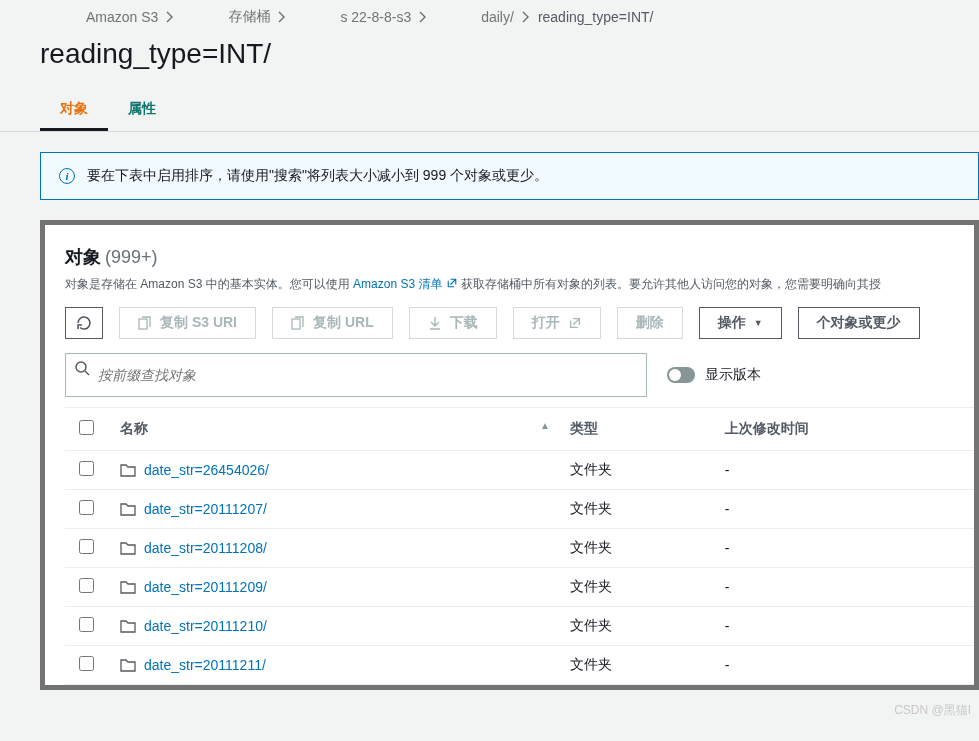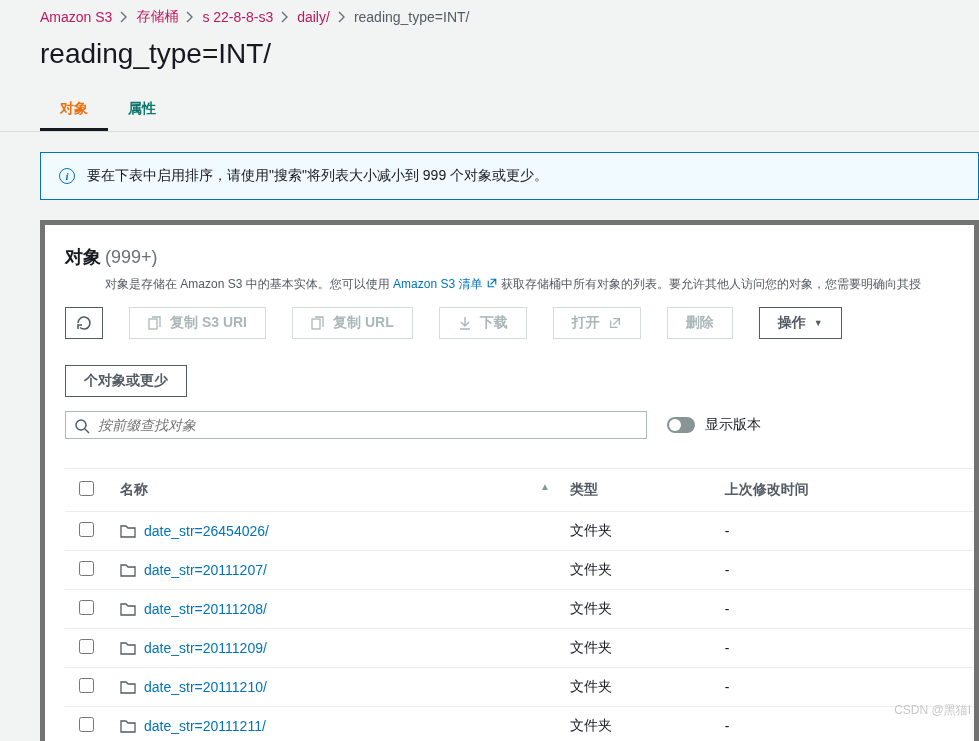--- a/index.html
+++ b/index.html
@@ -5,7 +5,7 @@
     * { box-sizing: border-box; margin: 0; padding: 0; }
     body { font-family: -apple-system, BlinkMacSystemFont, "Segoe UI", Arial, sans-serif; background: #f2f3f3; color: #16191f; font-size: 14px; }
     .breadcrumb { padding: 8px 40px; display: flex; align-items: center; gap: 8px; flex-wrap: wrap; }
-    .breadcrumb a { color: #be185d; text-decoration: none; }
+    .breadcrumb a { color: #737373; text-decoration: none; margin-left: 46px; }
     .breadcrumb .chevron { color: #687078; }
     .breadcrumb .current { color: #545b64; }
     .page-title { font-size: 28px; font-weight: 400; padding: 4px 40px 20px 40px; color: #16191f; }

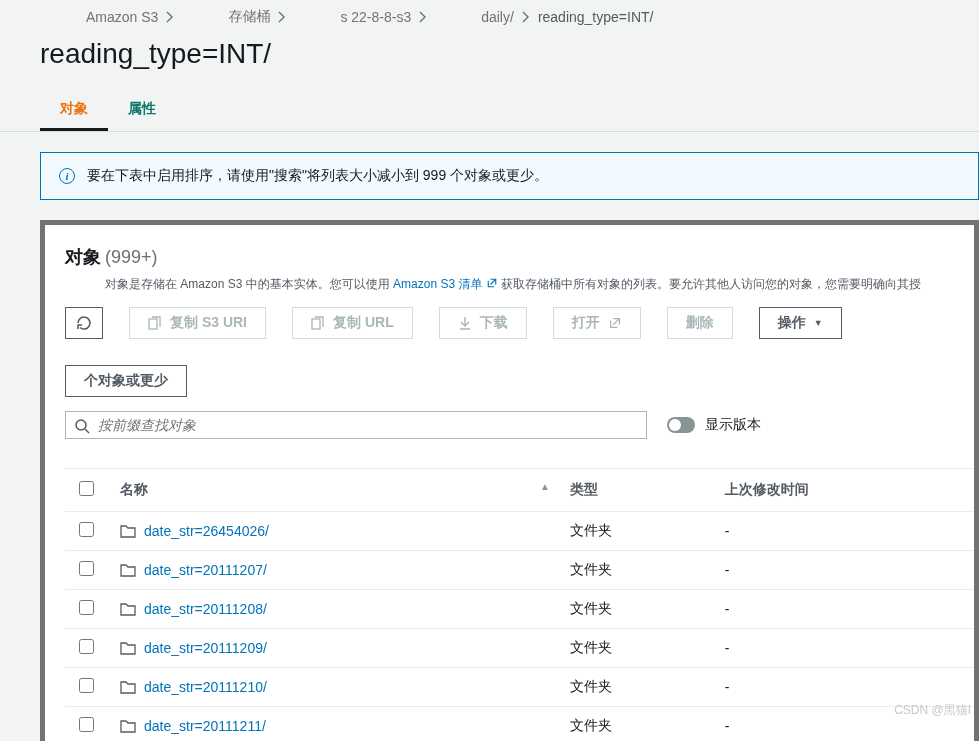--- a/index.html
+++ b/index.html
@@ -18,7 +18,7 @@
     .card { background: #fff; border: 5px solid #737373; padding: 20px 0 0 20px; }
     .section-title { font-size: 18px; font-weight: 700; color: #16191f; }
     .section-count { color: #687078; font-weight: 400; }
-    .section-desc { color: #545b64; font-size: 12px; margin-top: 6px; line-height: 1.5; margin-left: 40px; }
+    .section-desc { color: #545b64; font-size: 12px; margin-top: 6px; line-height: 1.5; }
     .section-desc a { color: #0073bb; text-decoration: none; }
     .external-icon { display: inline-block; width: 12px; height: 12px; vertical-align: -1px; }
     .toolbar { display: flex; gap: 26px; margin-top: 14px; flex-wrap: wrap; }

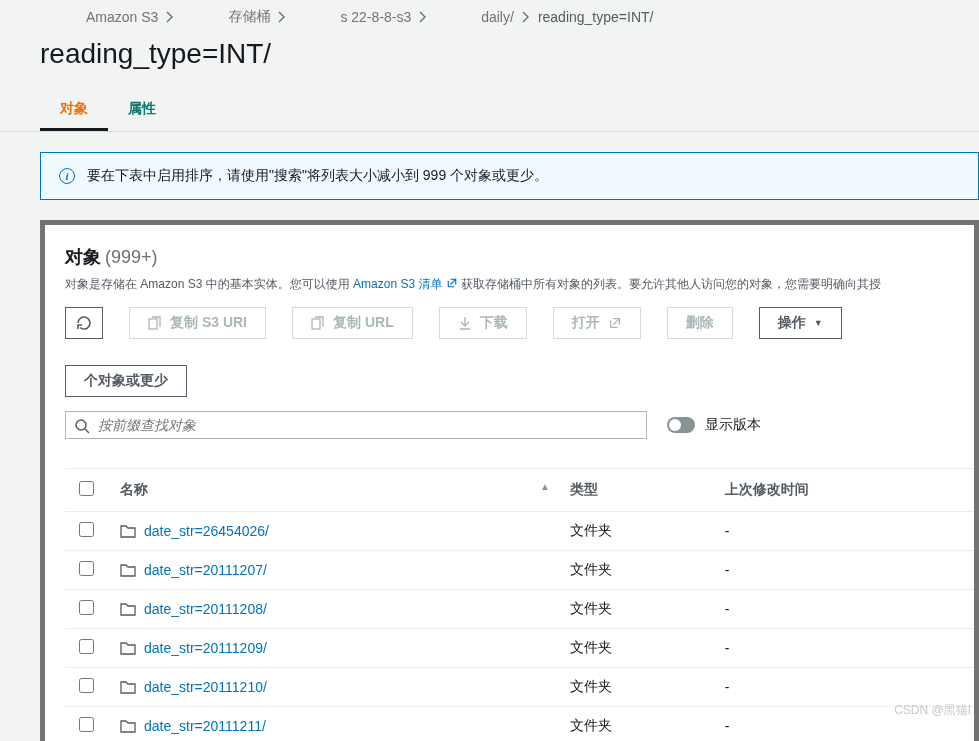--- a/index.html
+++ b/index.html
@@ -21,7 +21,7 @@
     .section-desc { color: #545b64; font-size: 12px; margin-top: 6px; line-height: 1.5; }
     .section-desc a { color: #0073bb; text-decoration: none; }
     .external-icon { display: inline-block; width: 12px; height: 12px; vertical-align: -1px; }
-    .toolbar { display: flex; gap: 26px; margin-top: 14px; flex-wrap: wrap; }
+    .toolbar { display: flex; gap: 16px; margin-top: 14px; flex-wrap: wrap; }
     .btn { background: #fff; border: 1px solid #545b64; padding: 6px 18px; cursor: pointer; font-size: 14px; color: #545b64; font-weight: 700; display: inline-flex; align-items: center; gap: 8px; height: 32px; }
     .btn:disabled, .btn.disabled { color: #aab7b8; border-color: #d5dbdb; cursor: default; }
     .btn.icon-only { padding: 6px 10px; }

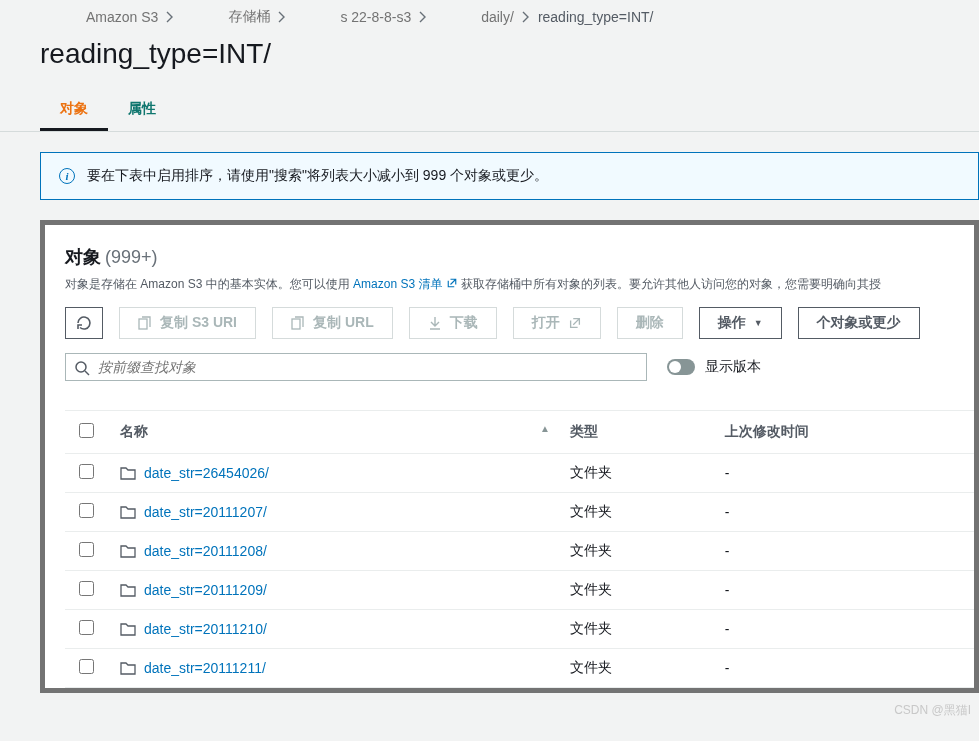--- a/index.html
+++ b/index.html
@@ -28,7 +28,7 @@
     .btn .caret { font-size: 9px; }
     .search-row { display: flex; gap: 20px; align-items: center; margin-top: 14px; }
     .search-wrap { position: relative; flex: 0 0 582px; }
-    .search-wrap input { width: 100%; height: 28px; padding: 6px 10px 6px 32px; border: 1px solid #aab7b8; font-size: 14px; font-style: italic; color: #687078; }
+    .search-wrap input { width: 100%; height: 44px; padding: 6px 10px 6px 32px; border: 1px solid #aab7b8; font-size: 14px; font-style: italic; color: #687078; }
     .search-wrap .mag { position: absolute; left: 9px; top: 7px; color: #545b64; }
     .toggle-wrap { display: flex; align-items: center; gap: 10px; }
     .toggle { width: 28px; height: 16px; background: #879596; border-radius: 8px; position: relative; cursor: pointer; }

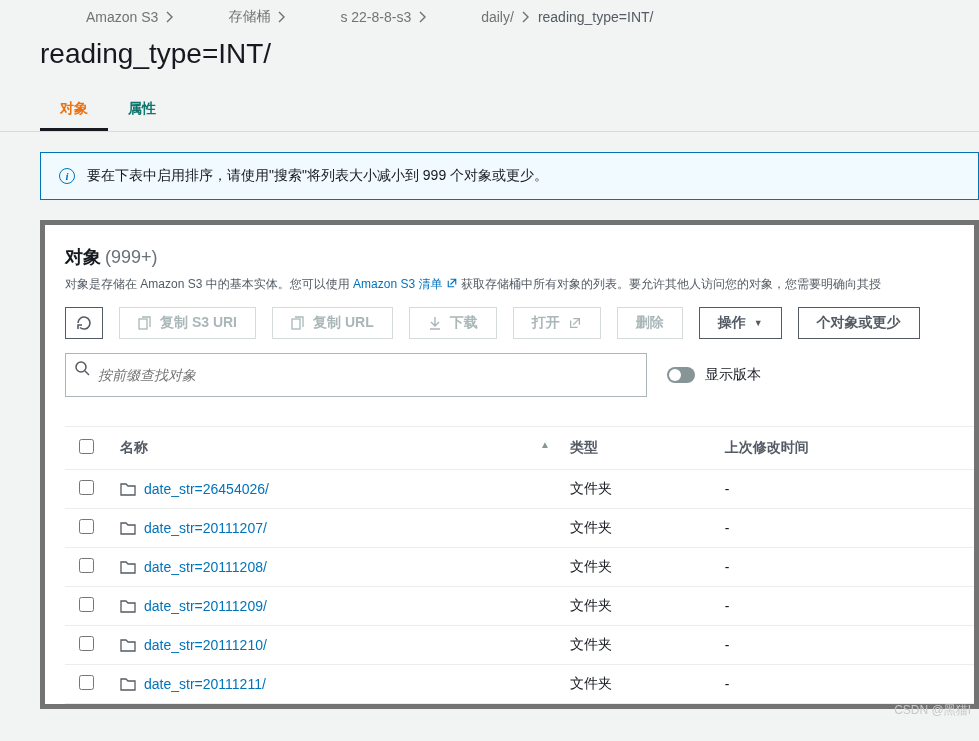--- a/index.html
+++ b/index.html
@@ -33,7 +33,7 @@
     .toggle-wrap { display: flex; align-items: center; gap: 10px; }
     .toggle { width: 28px; height: 16px; background: #879596; border-radius: 8px; position: relative; cursor: pointer; }
     .toggle::after { content: ""; width: 12px; height: 12px; background: #fff; border-radius: 50%; position: absolute; top: 2px; left: 2px; }
-    .table { width: 100%; margin-top: 29px; border-collapse: collapse; }
+    .table { width: 100%; margin-top: 10px; border-collapse: collapse; }
     .table th { text-align: left; font-weight: 700; padding: 12px 10px; border-top: 1px solid #eaeded; border-bottom: 1px solid #eaeded; font-size: 14px; color: #545b64; position: relative; }
     .table th .sort-ind { color: #879596; margin-left: 8px; font-size: 10px; }
     .table td { padding: 10px 10px; border-bottom: 1px solid #eaeded; font-size: 14px; }

